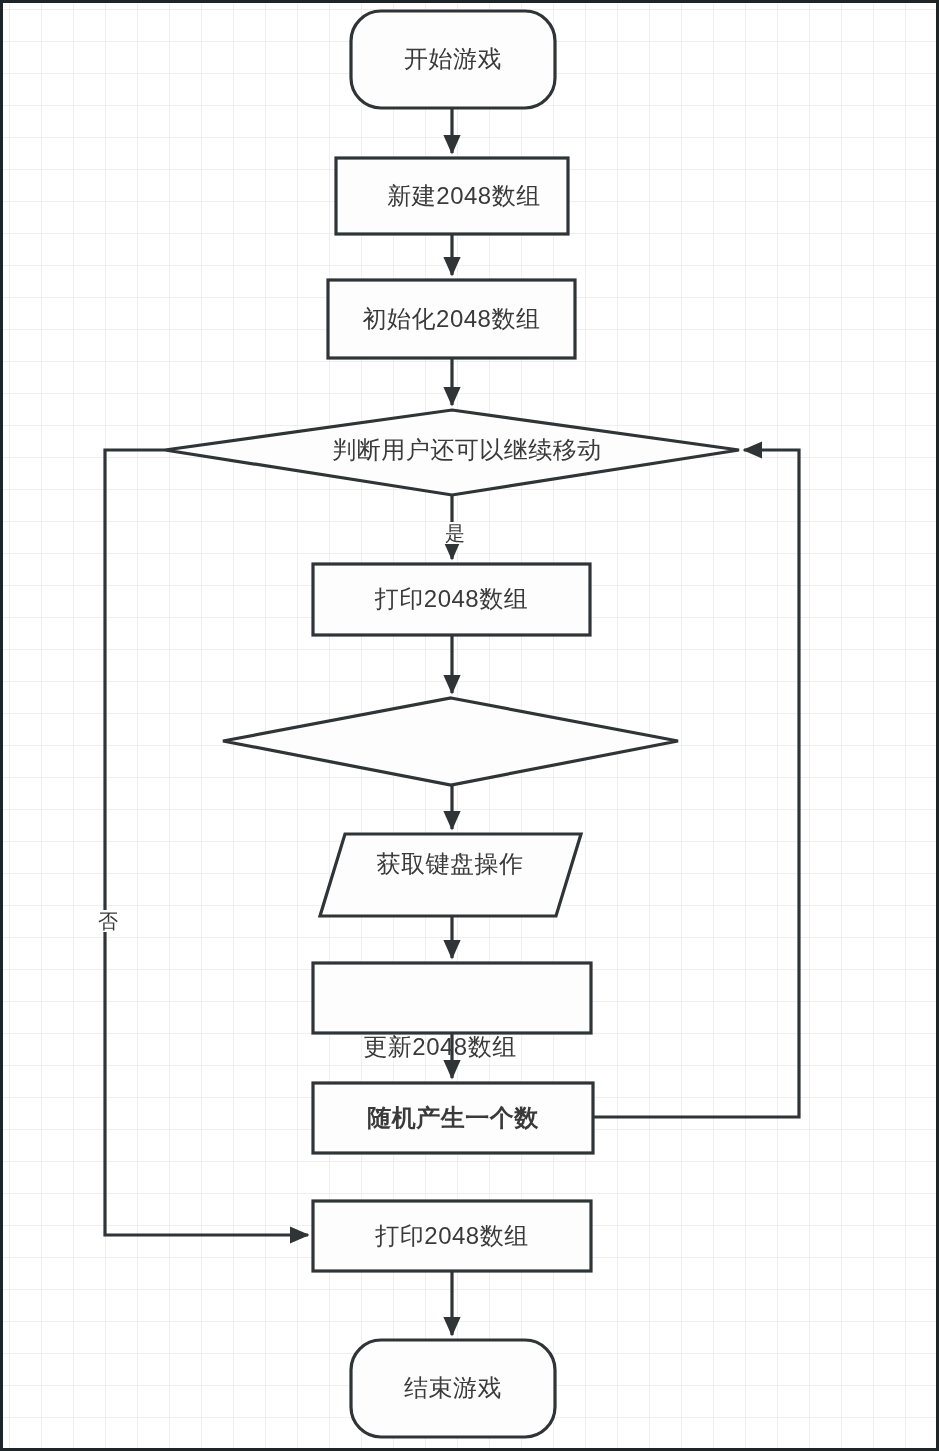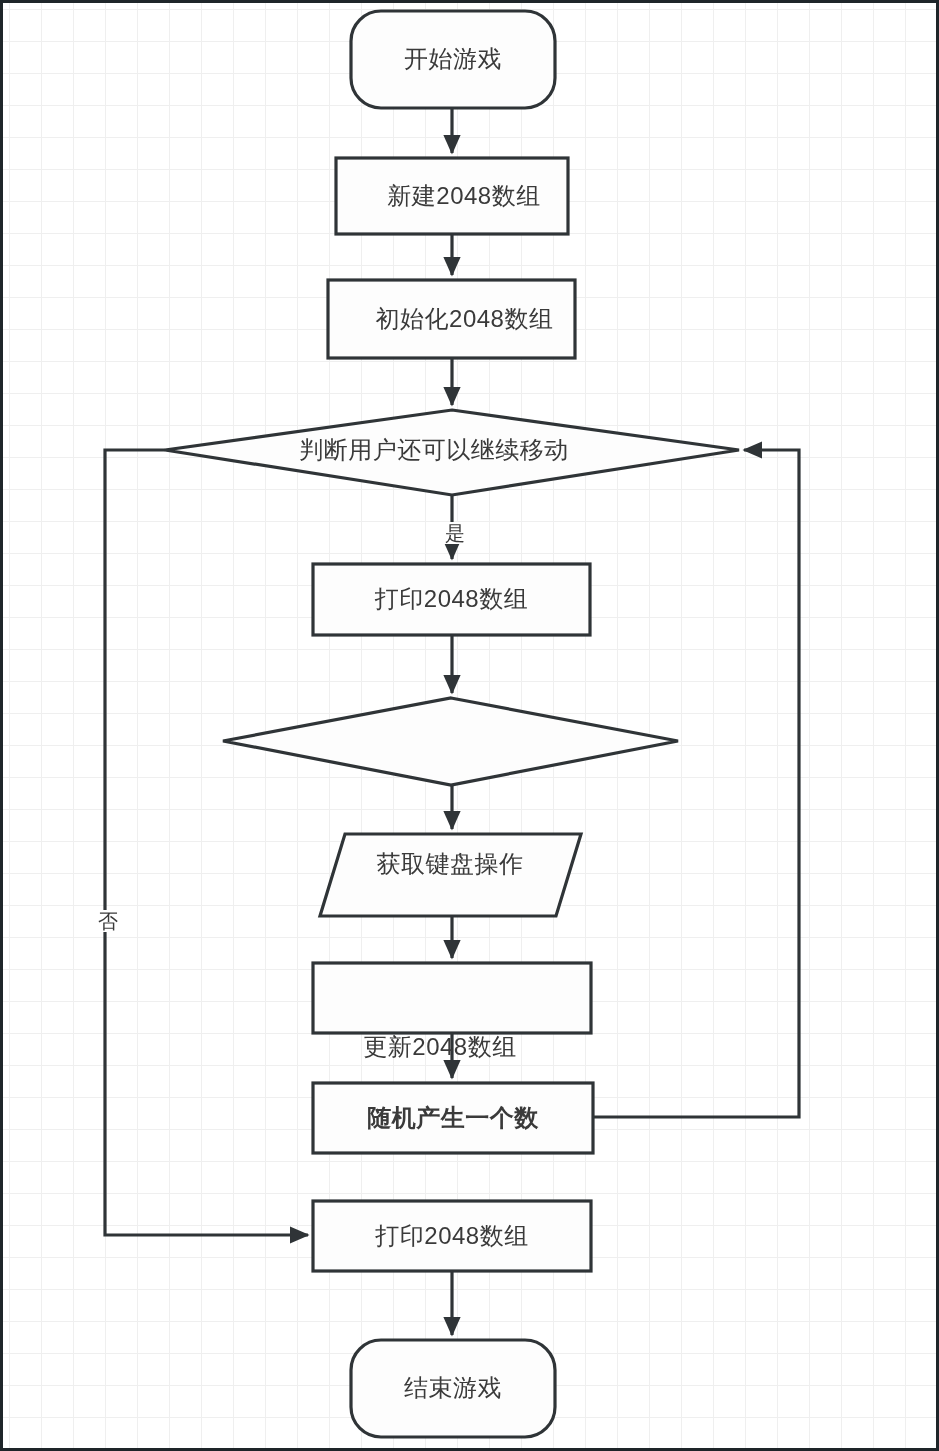--- a/index.html
+++ b/index.html
@@ -110,7 +110,7 @@
 
   <div class="node-label" style="left:348px;top:8px;width:204px;height:97px;">开始游戏</div>
   <div class="node-label" style="left:333px;top:155px;width:256px;height:76px;">新建2048数组</div>
-  <div class="node-label" style="left:325px;top:277px;width:247px;height:78px;padding-left:13px;">初始化2048数组</div>
+  <div class="node-label" style="left:325px;top:277px;width:247px;height:78px;">初始化2048数组</div>
   <div class="node-label" style="left:144px;top:422px;width:574px;height:50px;">判断用户还可以继续移动</div>
   <div class="node-label" style="left:310px;top:561px;width:277px;height:71px;">打印2048数组</div>
   <div class="node-label" style="left:322px;top:831px;width:250px;height:60px;">获取键盘操作</div>

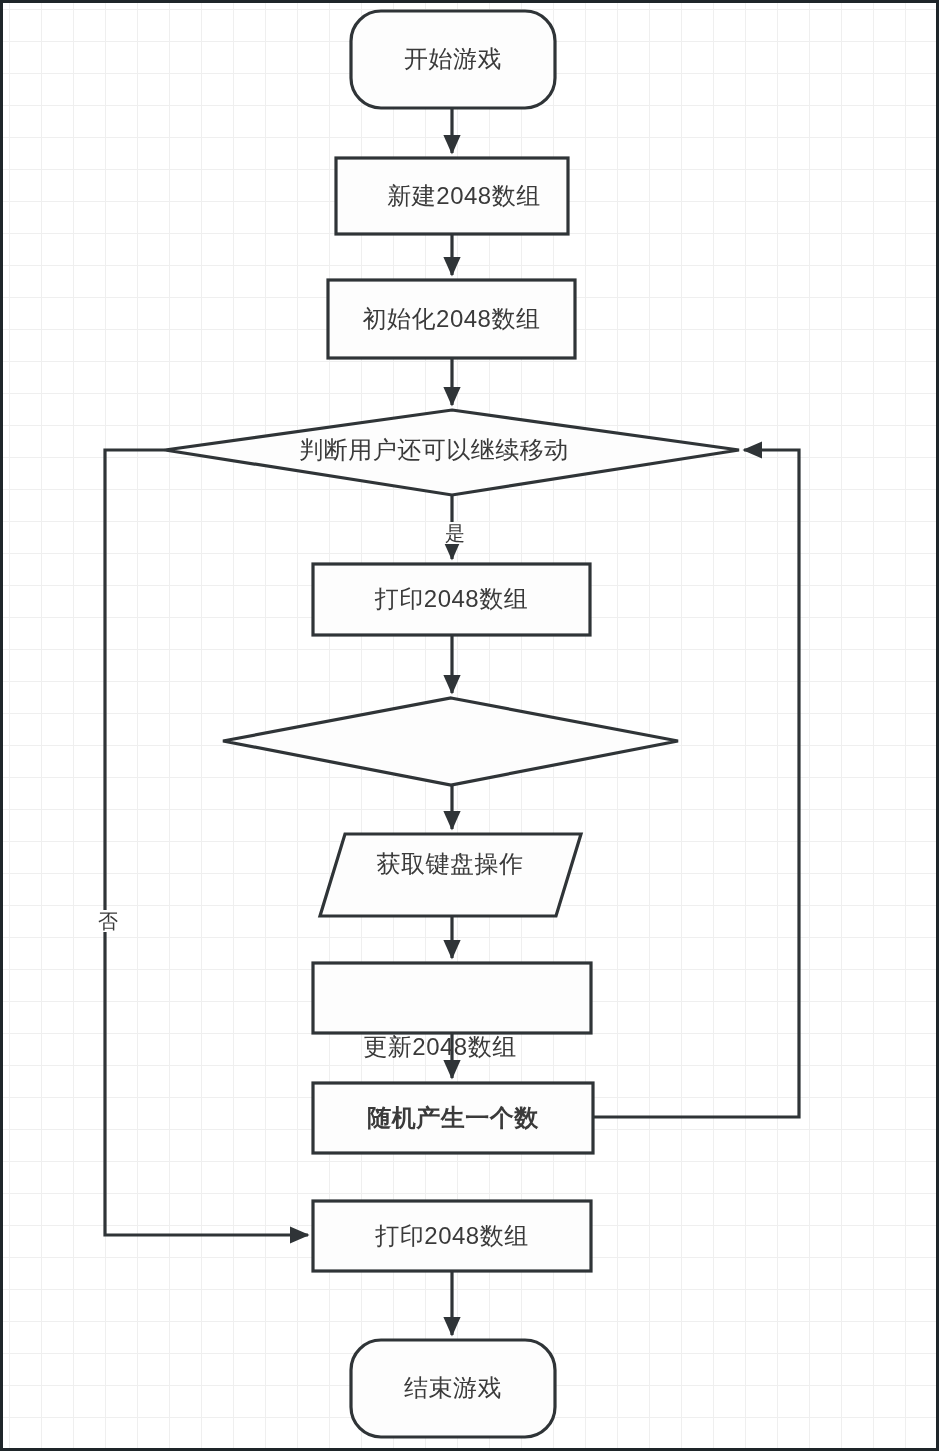--- a/index.html
+++ b/index.html
@@ -111,7 +111,7 @@
   <div class="node-label" style="left:348px;top:8px;width:204px;height:97px;">开始游戏</div>
   <div class="node-label" style="left:333px;top:155px;width:256px;height:76px;">新建2048数组</div>
   <div class="node-label" style="left:325px;top:277px;width:247px;height:78px;">初始化2048数组</div>
-  <div class="node-label" style="left:144px;top:422px;width:574px;height:50px;">判断用户还可以继续移动</div>
+  <div class="node-label" style="left:177px;top:422px;width:574px;height:50px;">判断用户还可以继续移动</div>
   <div class="node-label" style="left:310px;top:561px;width:277px;height:71px;">打印2048数组</div>
   <div class="node-label" style="left:322px;top:831px;width:250px;height:60px;">获取键盘操作</div>
   <div class="node-label" style="left:310px;top:1009px;width:254px;height:70px;">更新2048数组</div>

